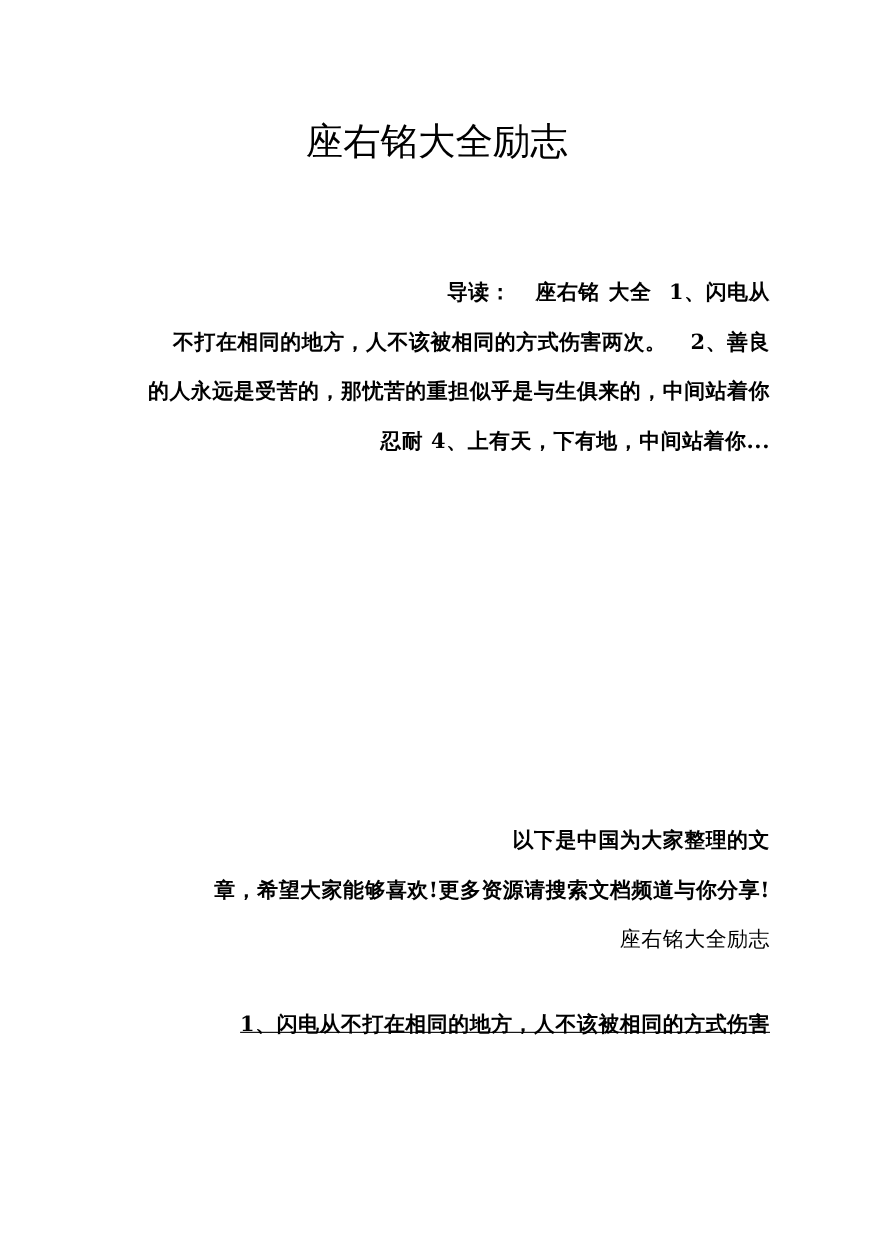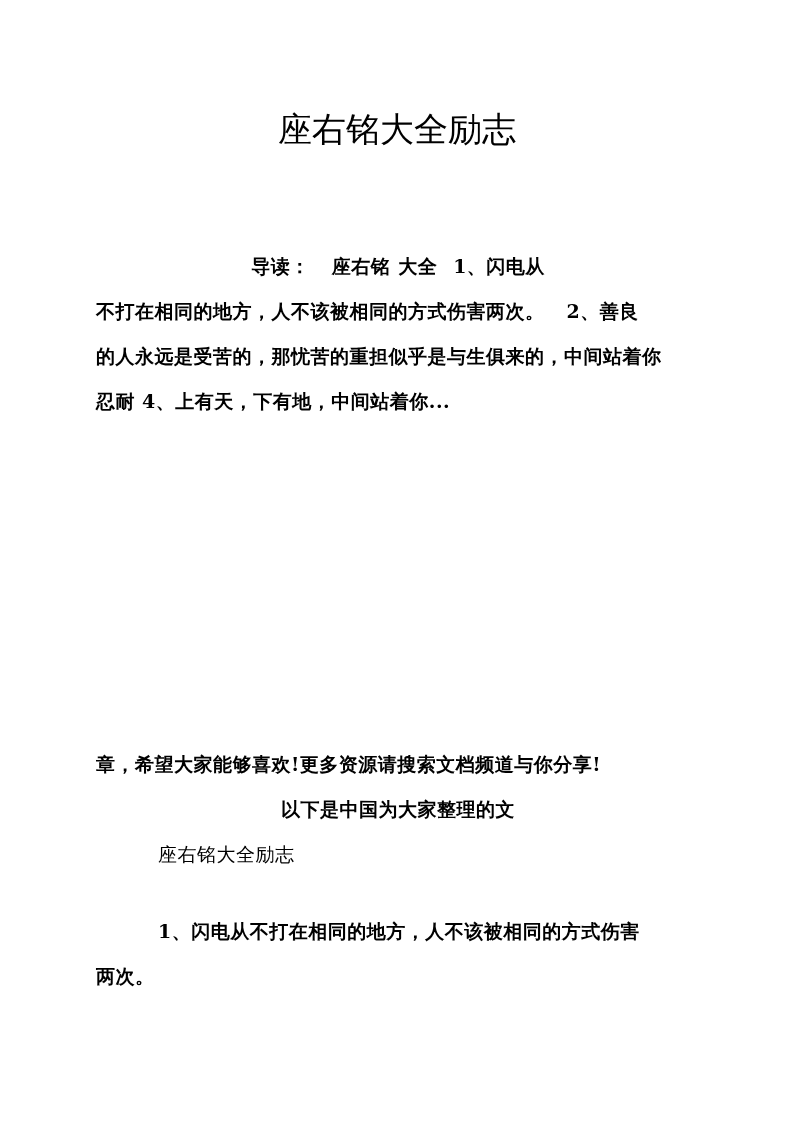--- a/index.html
+++ b/index.html
@@ -49,7 +49,7 @@
       white-space: nowrap;
       height: 45px;
     }
-    .line.right { text-align: center; }
+    .line.right { text-align: right; }
     .line.indent1 { padding-left: 62px; }
     .gap { display: inline-block; width: 22px; }
     .gap-sm { display: inline-block; width: 8px; }

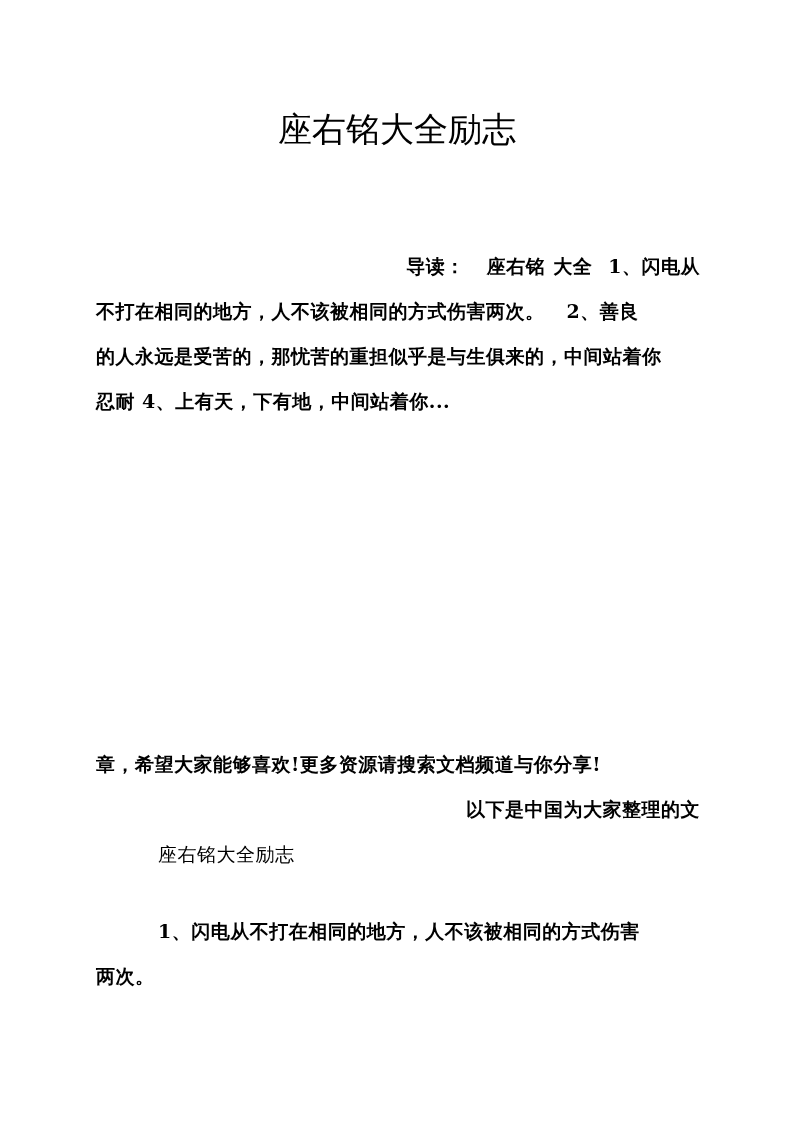--- a/index.html
+++ b/index.html
@@ -48,6 +48,7 @@
       display: block;
       white-space: nowrap;
       height: 45px;
+      text-align: right;
     }
     .line.right { text-align: right; }
     .line.indent1 { padding-left: 62px; }

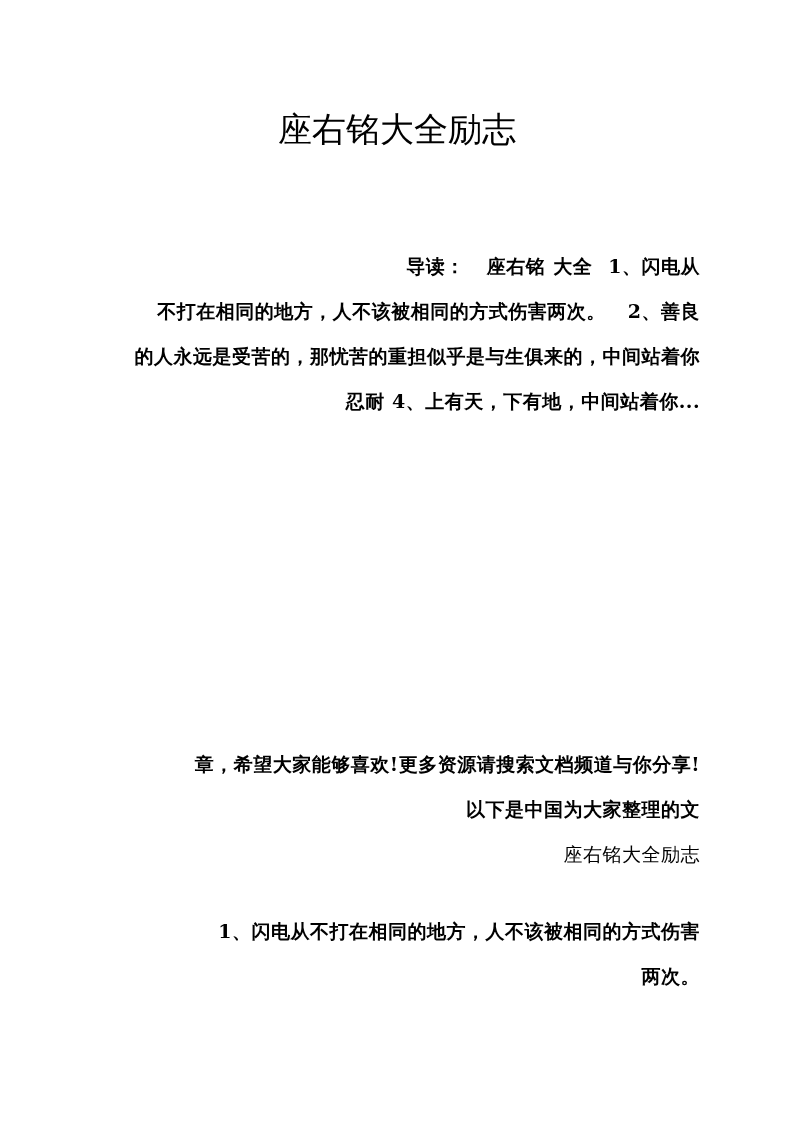--- a/index.html
+++ b/index.html
@@ -78,8 +78,8 @@
   </div>
 
   <div class="text-block" style="top: 738px;">
+    <span class="line right">以下是中国为大家整理的文</span>
     <span class="line">章，希望大家能够喜欢!更多资源请搜索文档频道与你分享!</span>
-    <span class="line right">以下是中国为大家整理的文</span>
     <span class="line indent1 subheading">座右铭大全励志</span>
   </div>
 

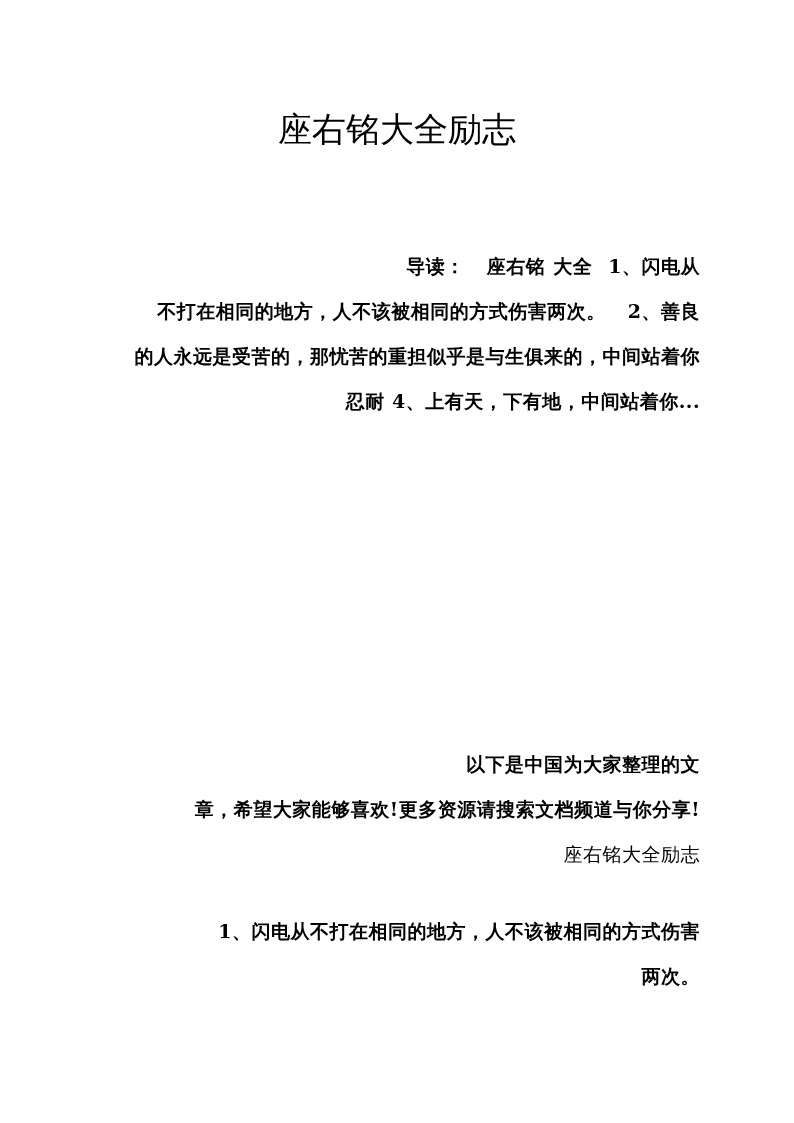--- a/index.html
+++ b/index.html
@@ -83,7 +83,7 @@
     <span class="line indent1 subheading">座右铭大全励志</span>
   </div>
 
-  <div class="text-block" style="top: 905px;">
+  <div class="text-block" style="top: 905px; text-decoration: underline;">
     <span class="line indent1">1、闪电从不打在相同的地方，人不该被相同的方式伤害</span>
     <span class="line">两次。</span>
   </div>

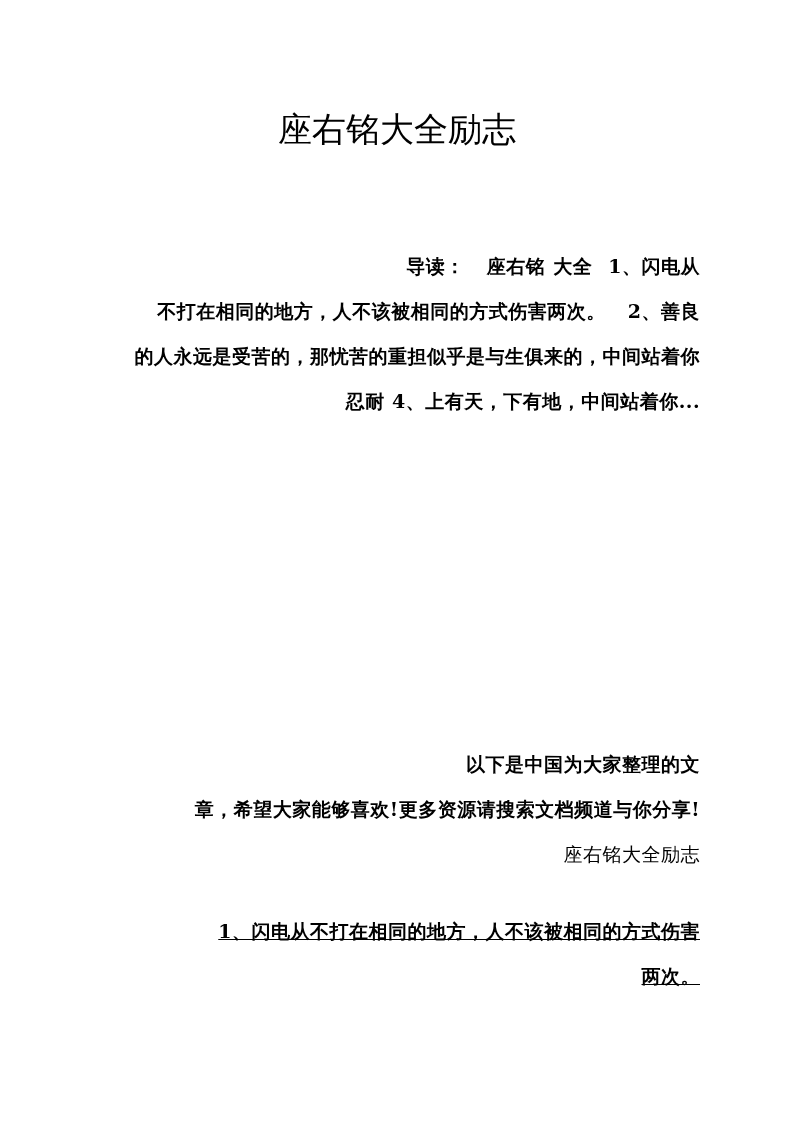--- a/index.html
+++ b/index.html
@@ -85,7 +85,6 @@
 
   <div class="text-block" style="top: 905px; text-decoration: underline;">
     <span class="line indent1">1、闪电从不打在相同的地方，人不该被相同的方式伤害</span>
-    <span class="line">两次。</span>
   </div>
 
 </div>

